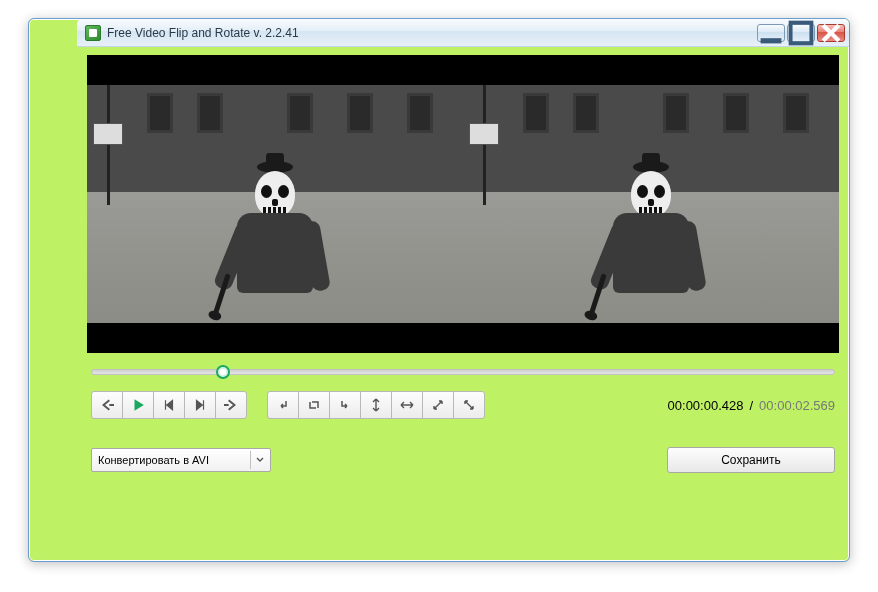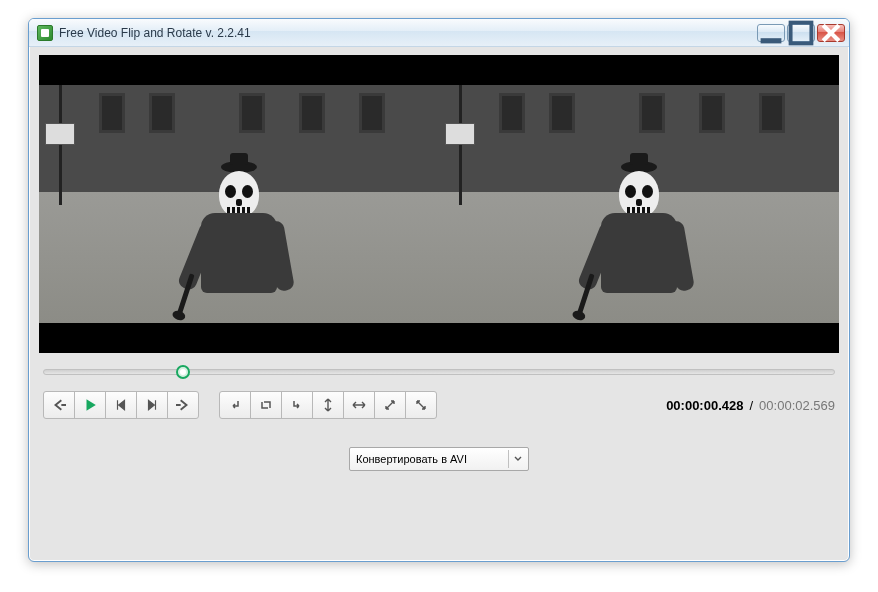--- a/index.html
+++ b/index.html
@@ -15,10 +15,11 @@
   position: absolute;
   left: 28px; top: 18px;
   width: 822px; height: 544px;
-  background: #e5e5e5;
+  background: #bef264;
   border: 1px solid #6a9ecf;
   border-radius: 6px;
   box-shadow: 0 2px 12px rgba(0,0,0,0.25), inset 0 0 0 1px #fff;
+  padding-left: 48px;
 }
 .titlebar {
   height: 28px;

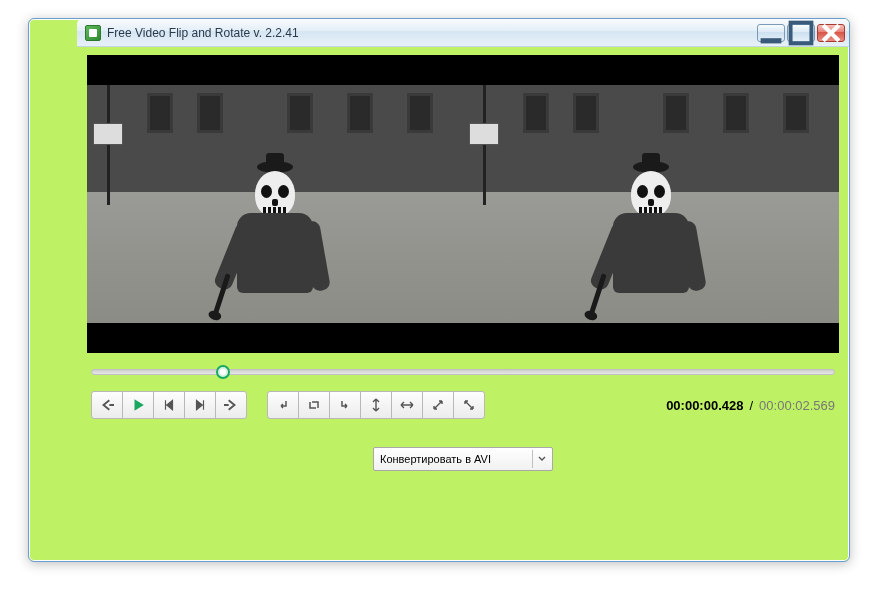--- a/index.html
+++ b/index.html
@@ -149,7 +149,7 @@
 .time-display {
   margin-left:auto; font-size:13px; display:flex; align-items:baseline; gap:6px;
 }
-.time-cur { font-weight:bold; color:#000; }
+.time-cur { font-weight:normal; color:#000; }
 .time-tot { color:#777; }
 
 .bottom-row {

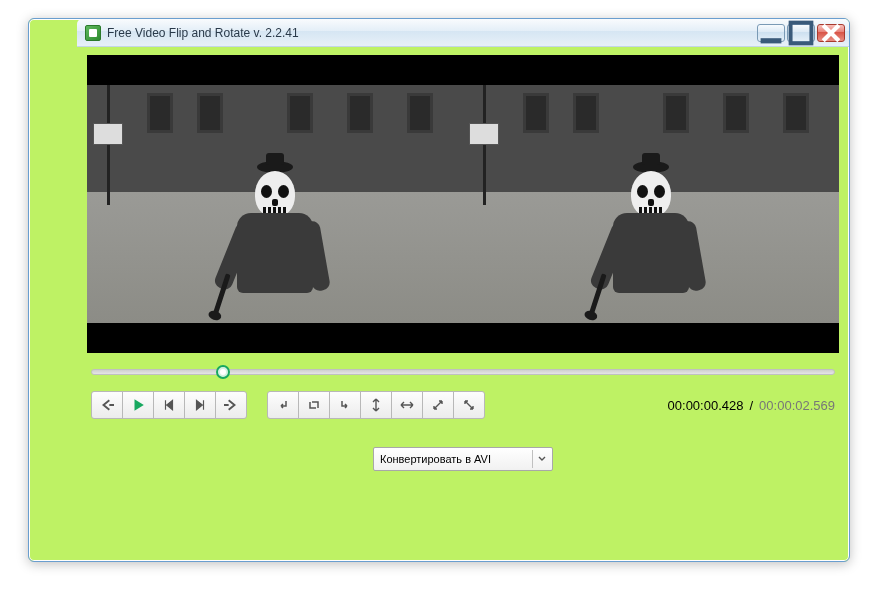--- a/index.html
+++ b/index.html
@@ -156,7 +156,6 @@
   display:flex; align-items:center;
   padding:20px 14px 10px 14px;
   gap:20px;
-  flex-direction:column;
 }
 .format-select {
   width:180px; height:24px;

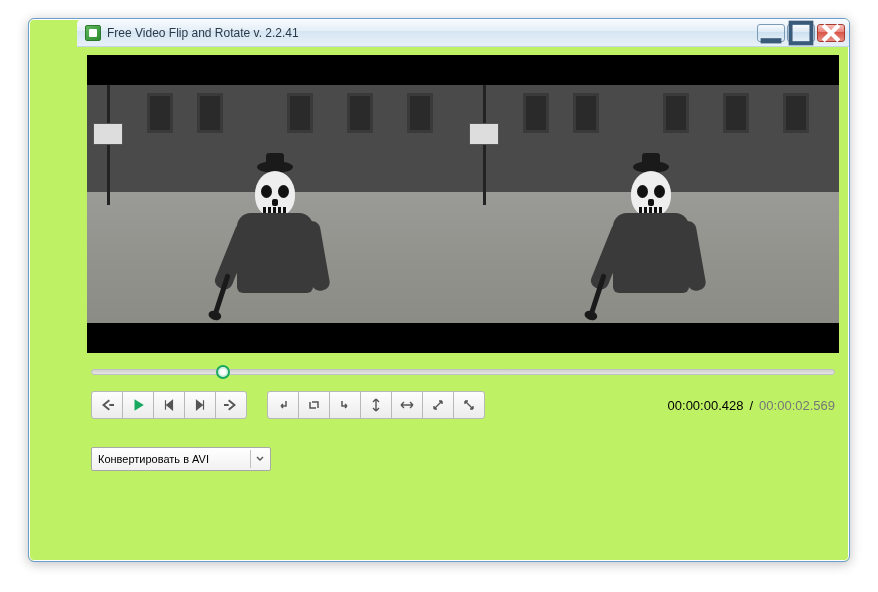--- a/index.html
+++ b/index.html
@@ -355,6 +355,9 @@
           </svg>
         </span>
     </div>
+    <div class="save-btn">
+      <span>Сохранить</span>
+    </div>
   </div>
 
 </div>

